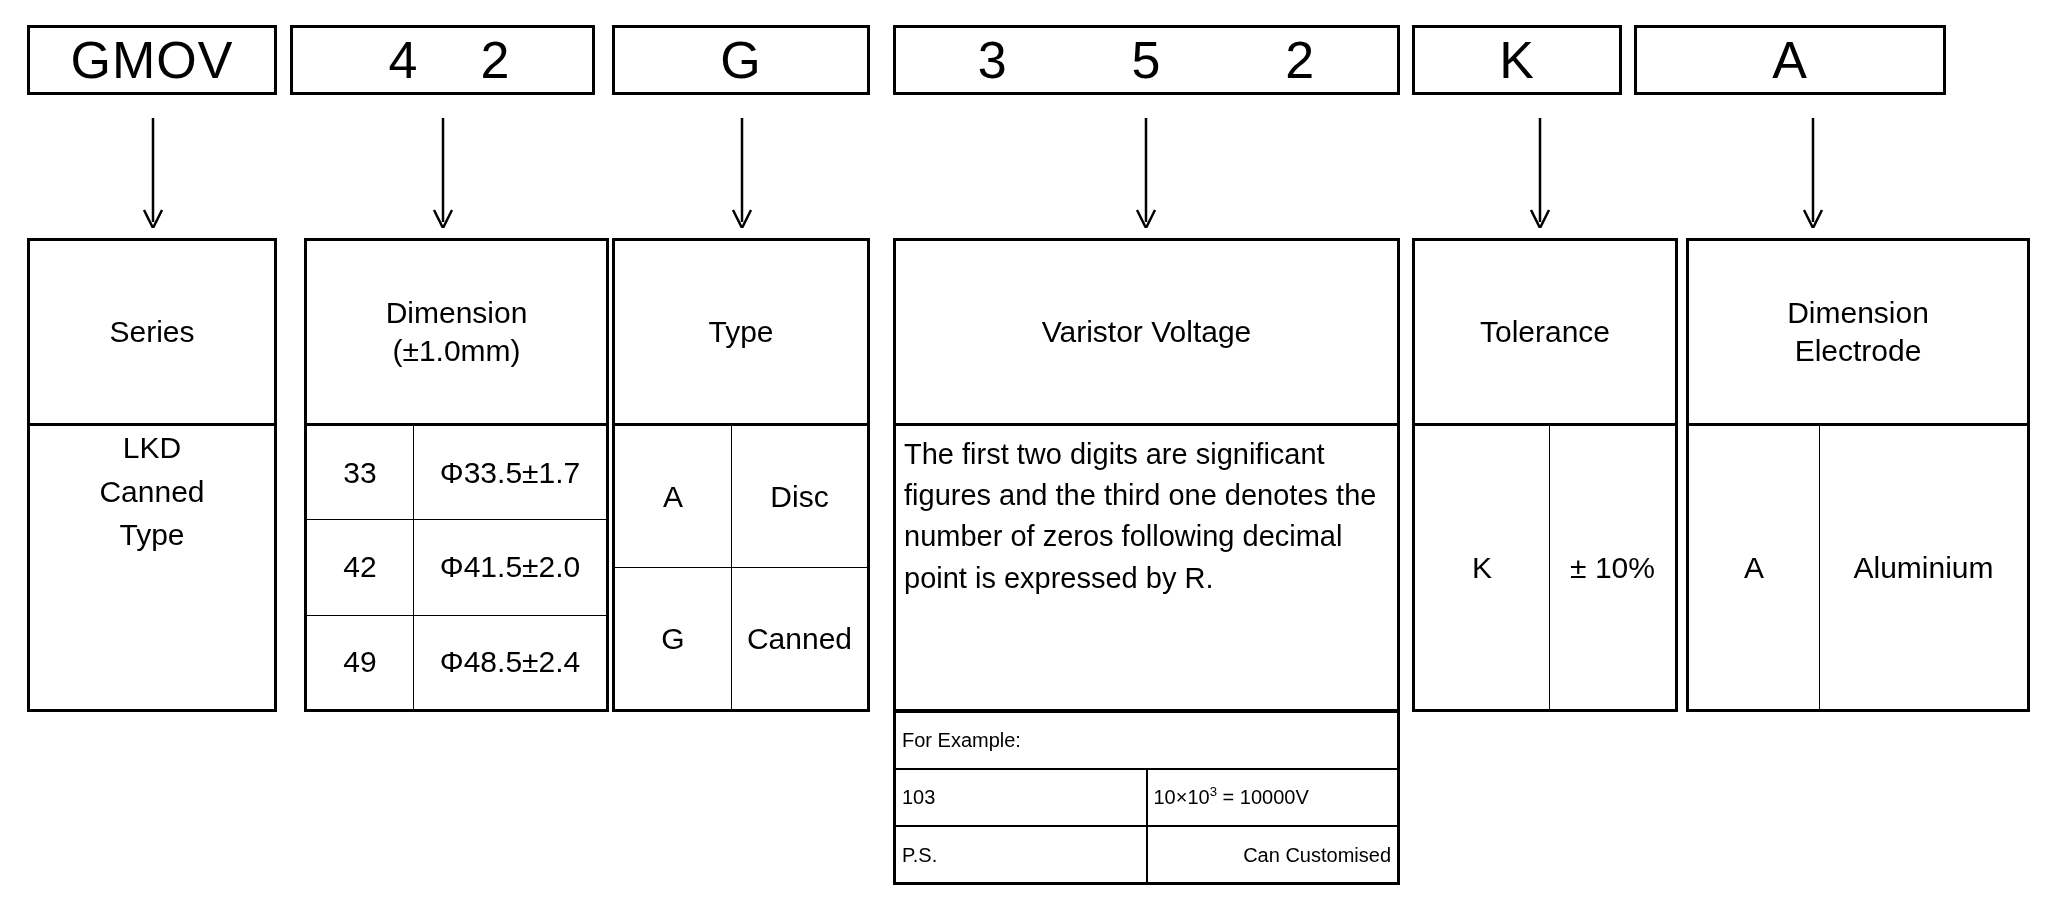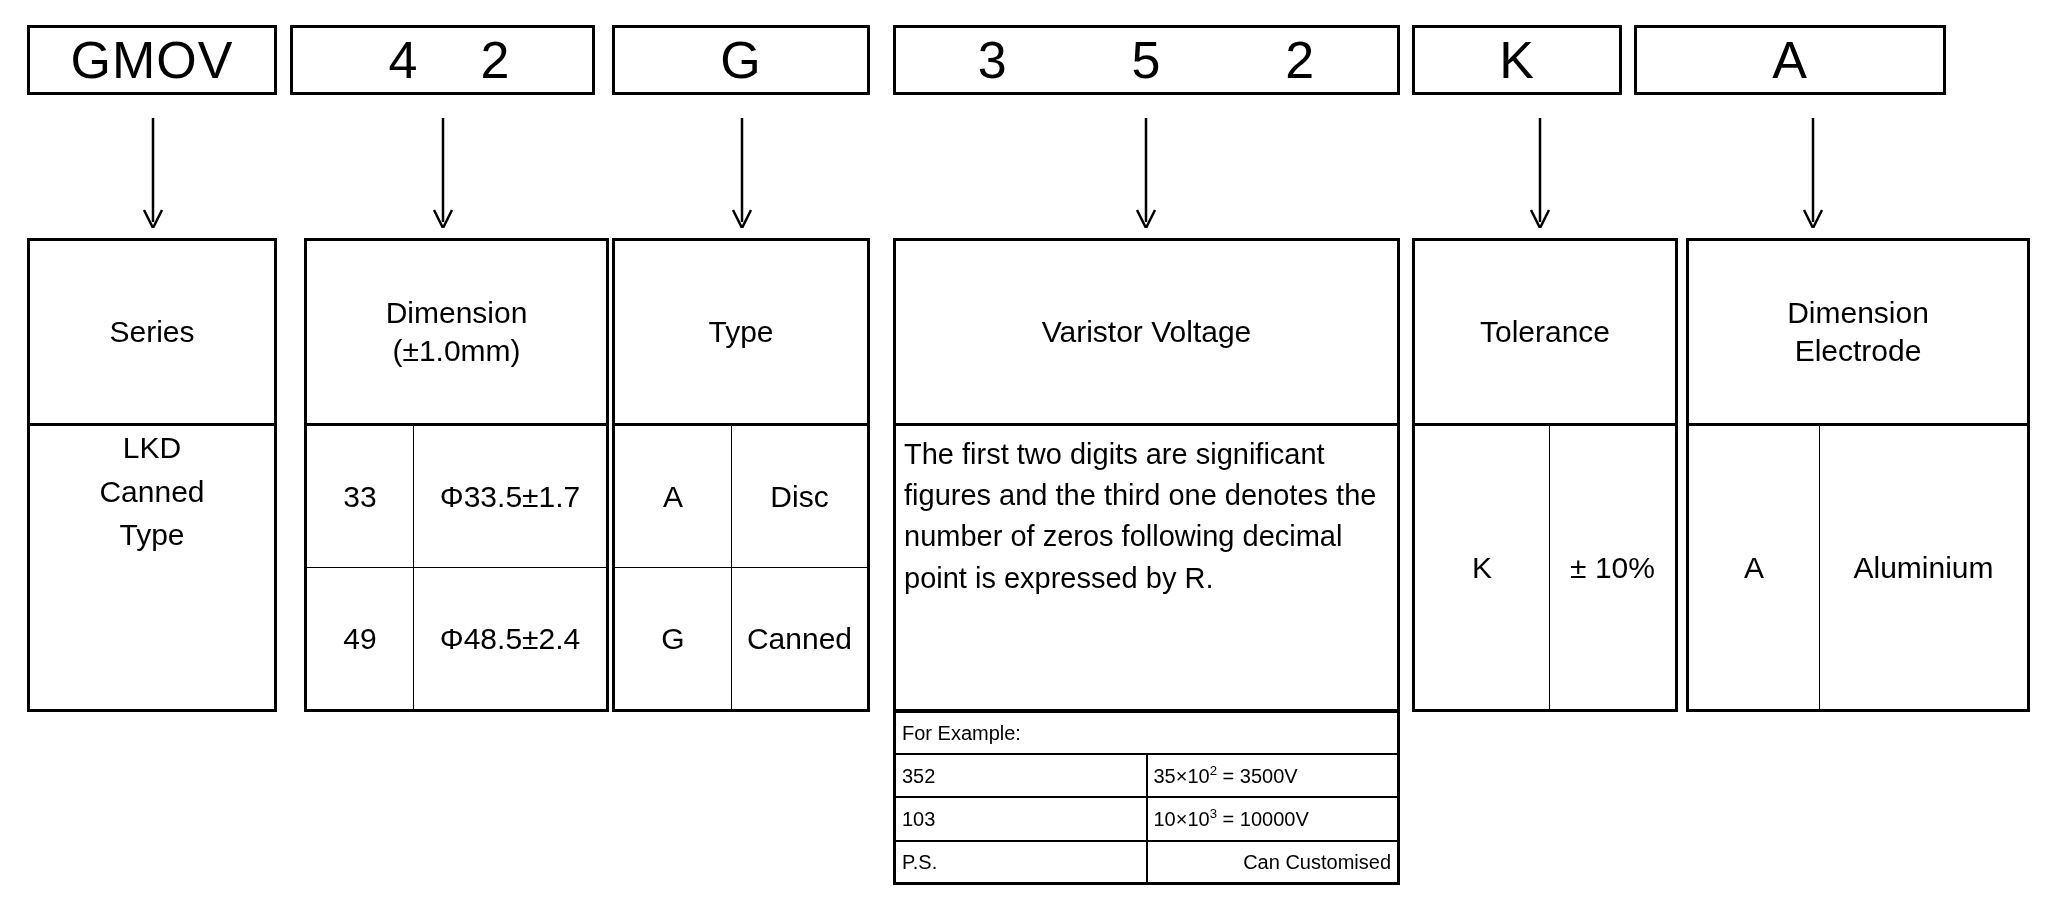--- a/index.html
+++ b/index.html
@@ -210,6 +210,10 @@
             <tr>
           <td class="edge-l" style="width:98px;">33</td>
           <td class="edge-r">Φ33.5±1.7</td>
+        </tr>
+        <tr>
+          <td class="edge-l">42</td>
+          <td class="edge-r">Φ41.5±2.0</td>
         </tr>
         <tr>
           <td class="edge-l">49</td>

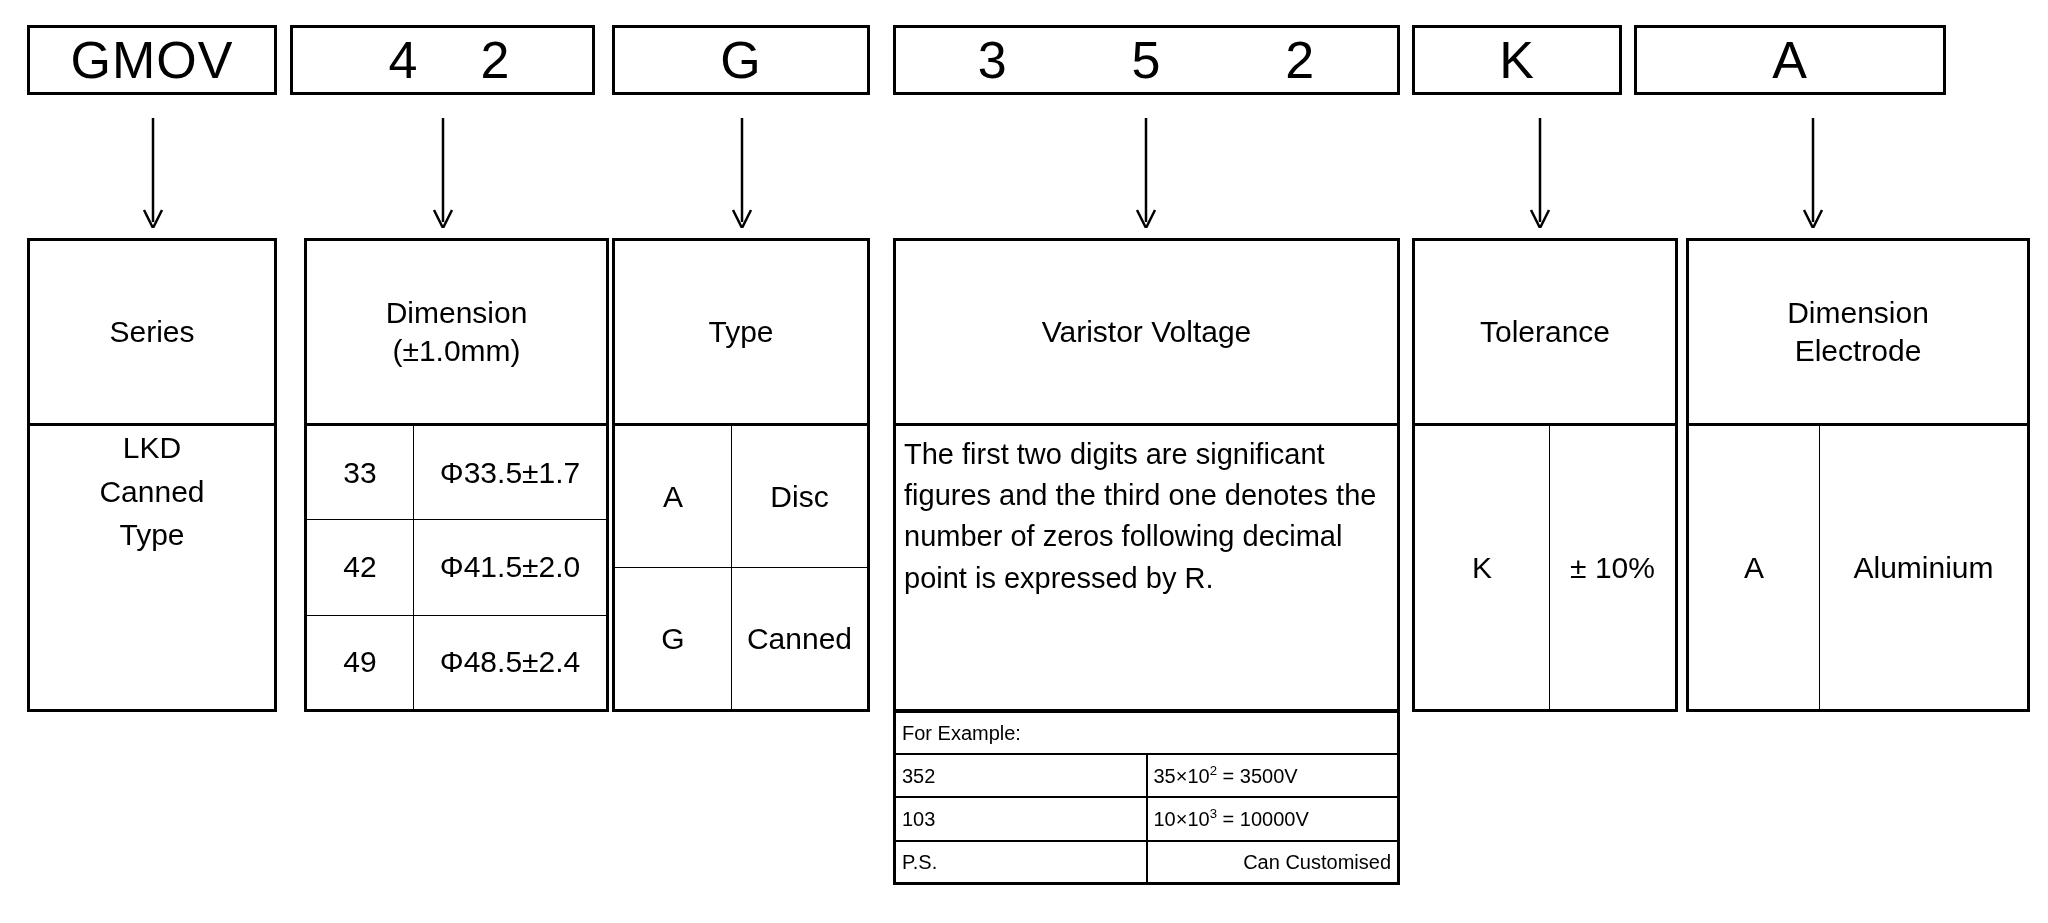--- a/index.html
+++ b/index.html
@@ -258,10 +258,6 @@
       <tbody>
           <tr>
         <td colspan="2">For Example:</td>
-      </tr>
-      <tr>
-        <td style="width:163px;">352</td>
-        <td><span>35×10</span><span class="sup">2</span><span> = 3500V</span></td>
       </tr>
       <tr>
         <td>103</td>

